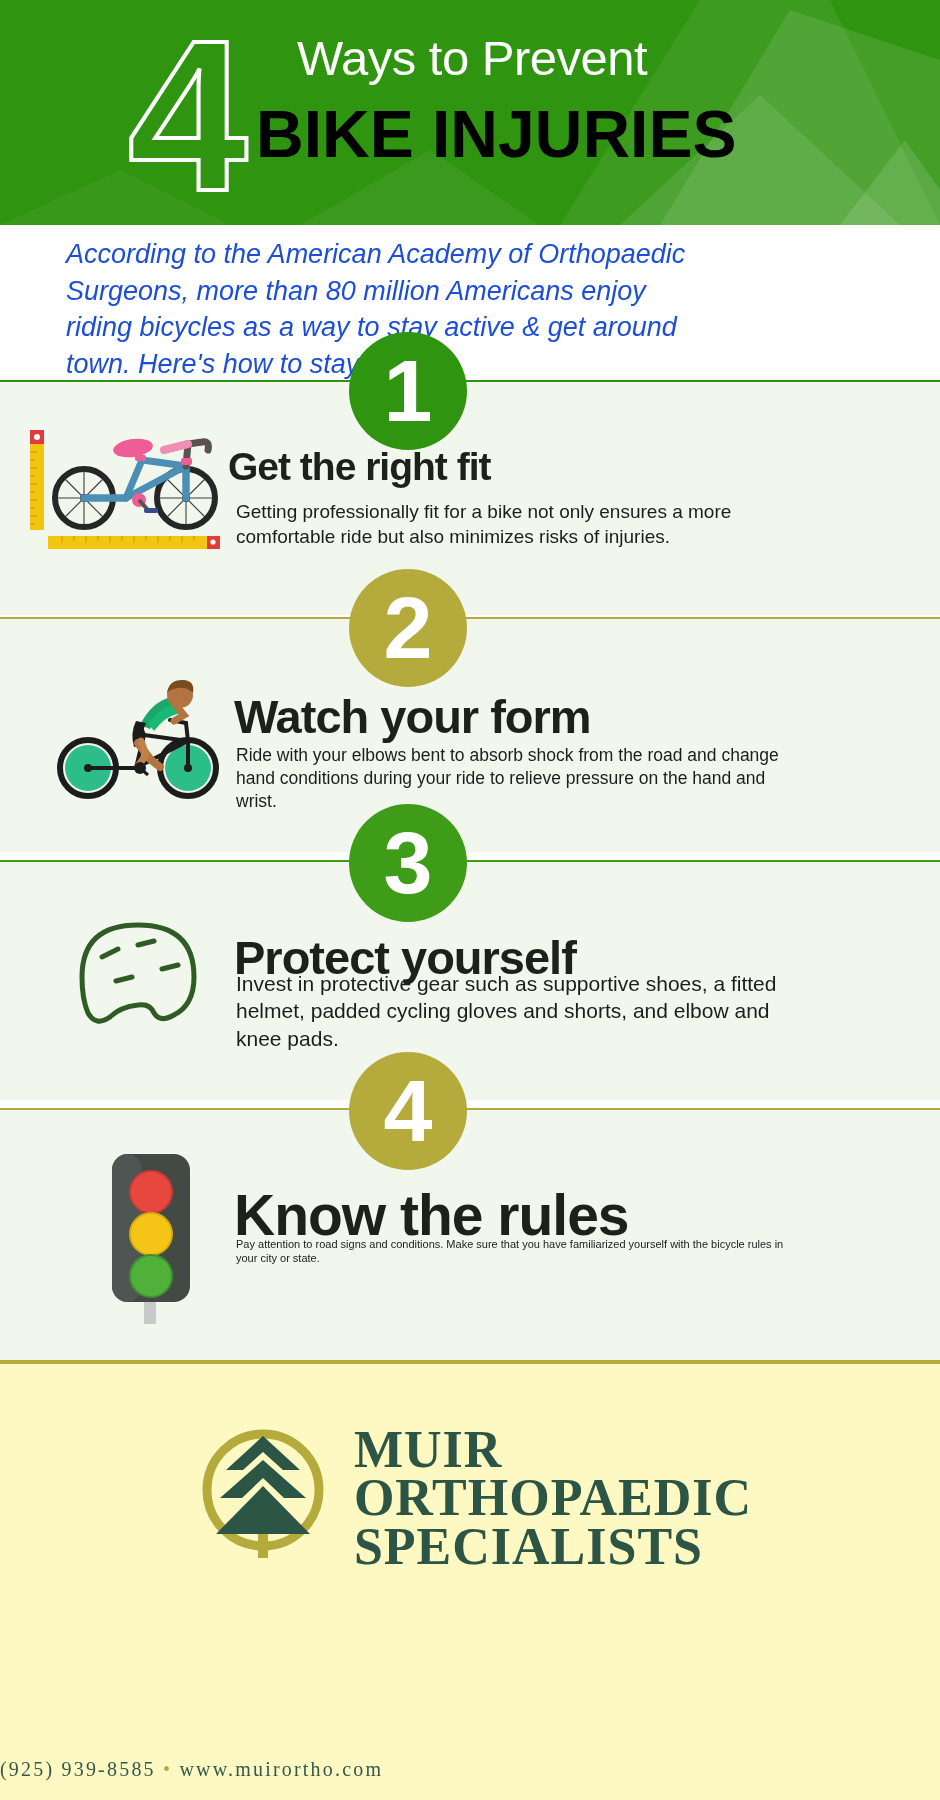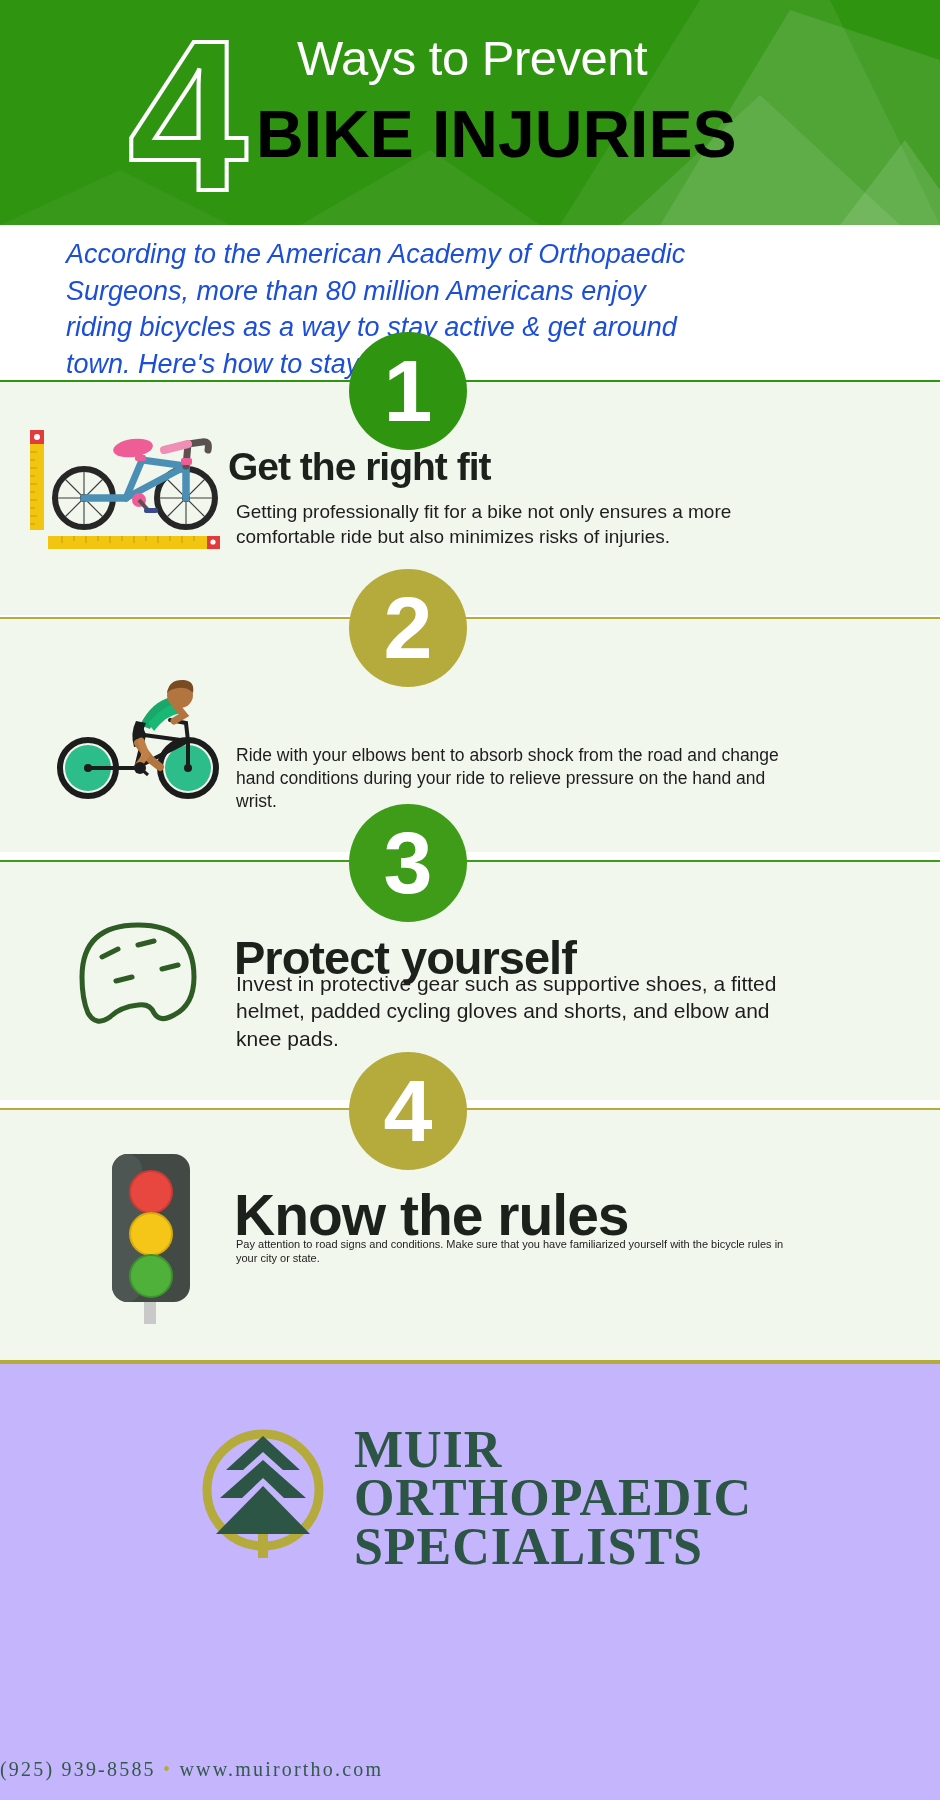--- a/index.html
+++ b/index.html
@@ -236,6 +236,7 @@
   <div class="badge" style="left:349px;top:-48px;width:118px;height:118px;background:#b5ab3d;">
     <span style="font-size:88px;">2</span>
   </div>
+  <div class="sec-title" style="left:234px;top:72px;font-size:47px;">Watch your form</div>
   <div class="sec-desc" style="left:236px;top:127px;width:560px;font-size:17.5px;">Ride with your elbows bent to absorb shock from the road and change hand conditions during your ride to relieve pressure on the hand and wrist.</div>
 </div>
 

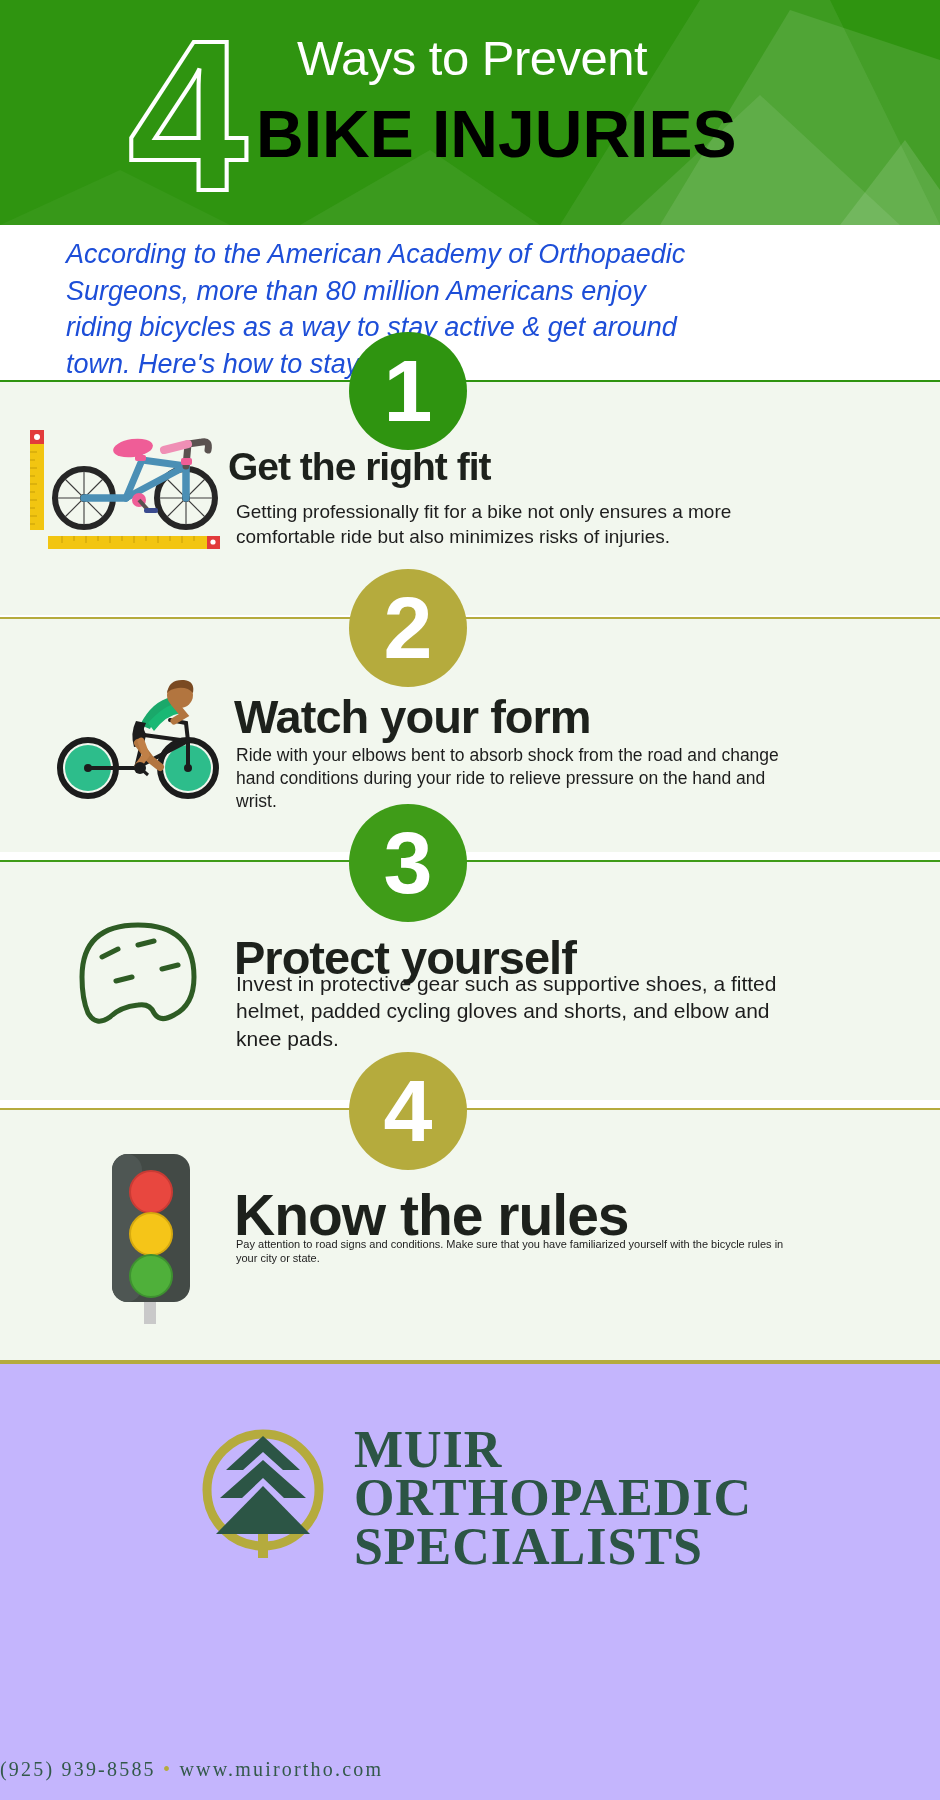--- a/index.html
+++ b/index.html
@@ -67,7 +67,7 @@
   
   .footer {
     position:absolute; left:0; top:1360px; width:940px; height:440px;
-    background:#c4b5fd;
+    background:#fef9c3;
   }
   .footer-rule { position:absolute; left:0; top:0; width:940px; height:4px; background:#b5ab3d; }
   .logo-wrap { position:absolute; left:0; top:60px; width:940px; display:flex; justify-content:center; align-items:flex-start; }

